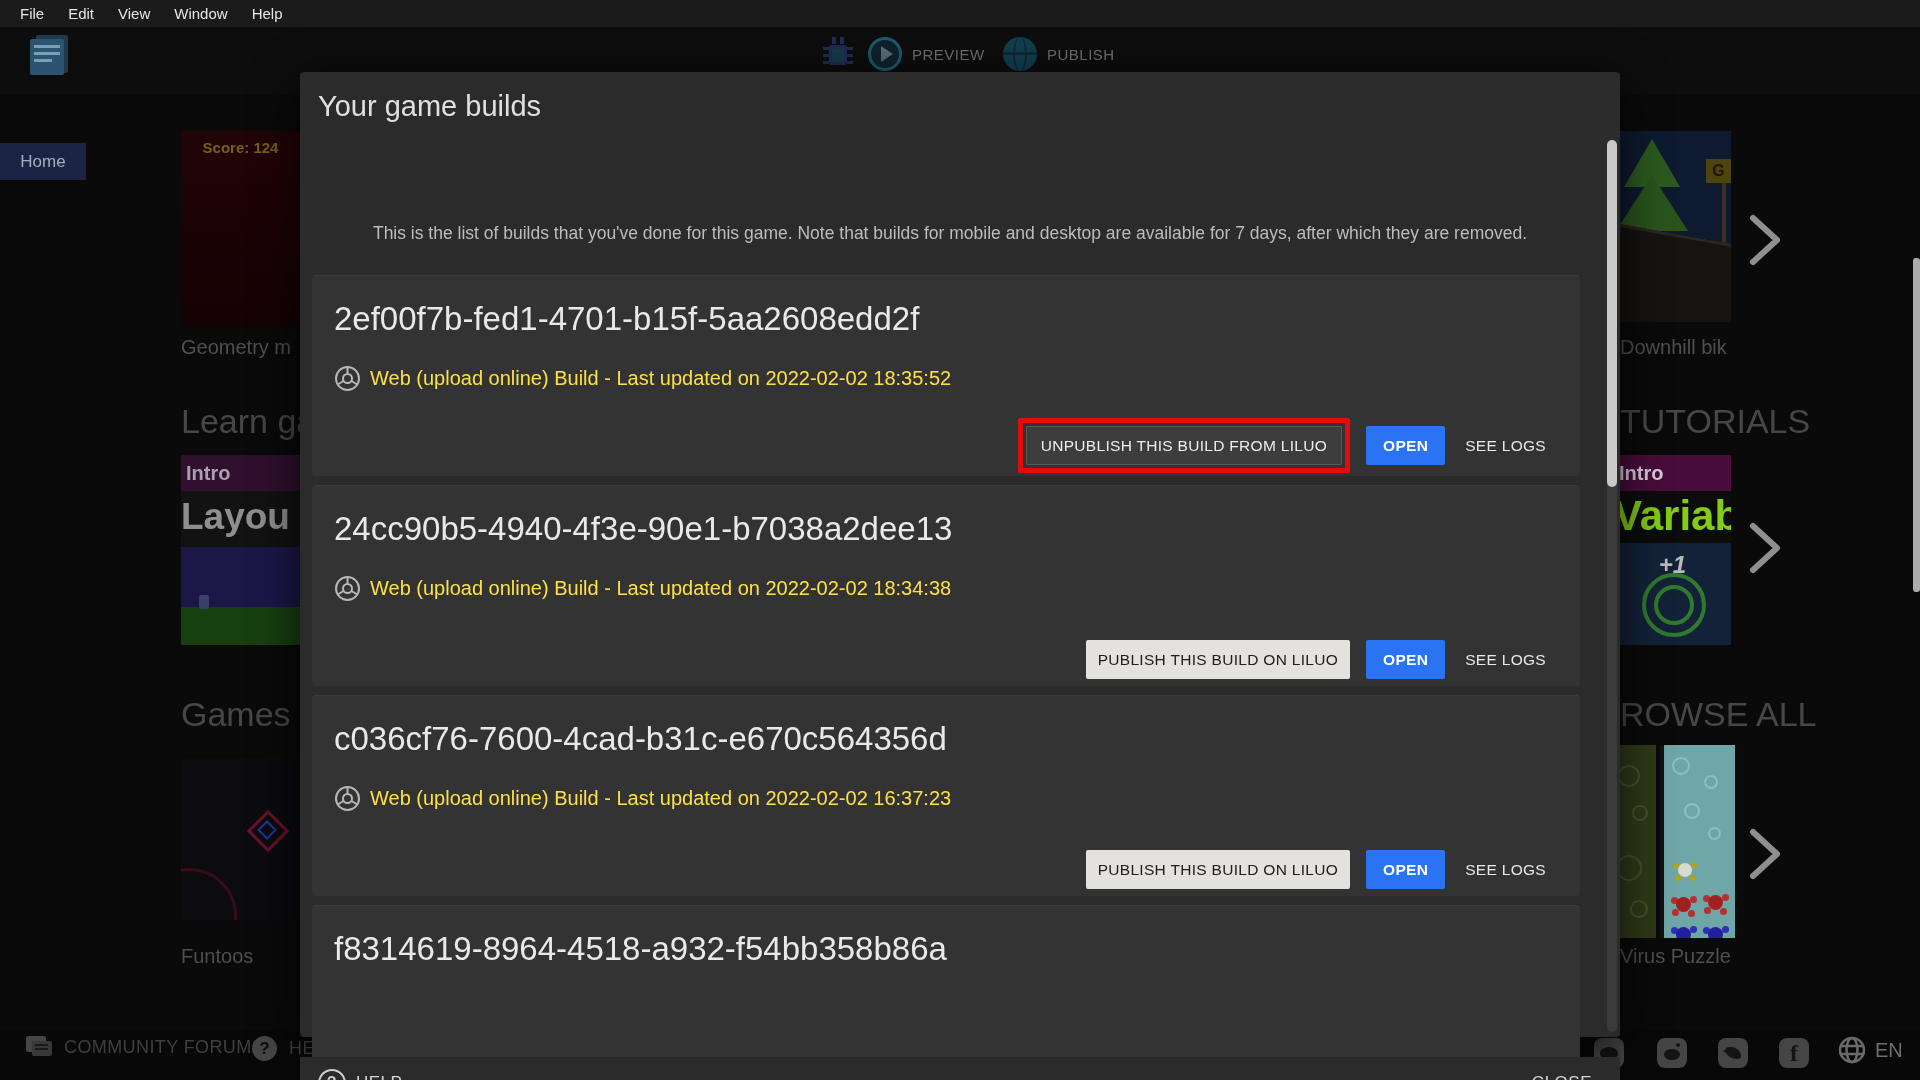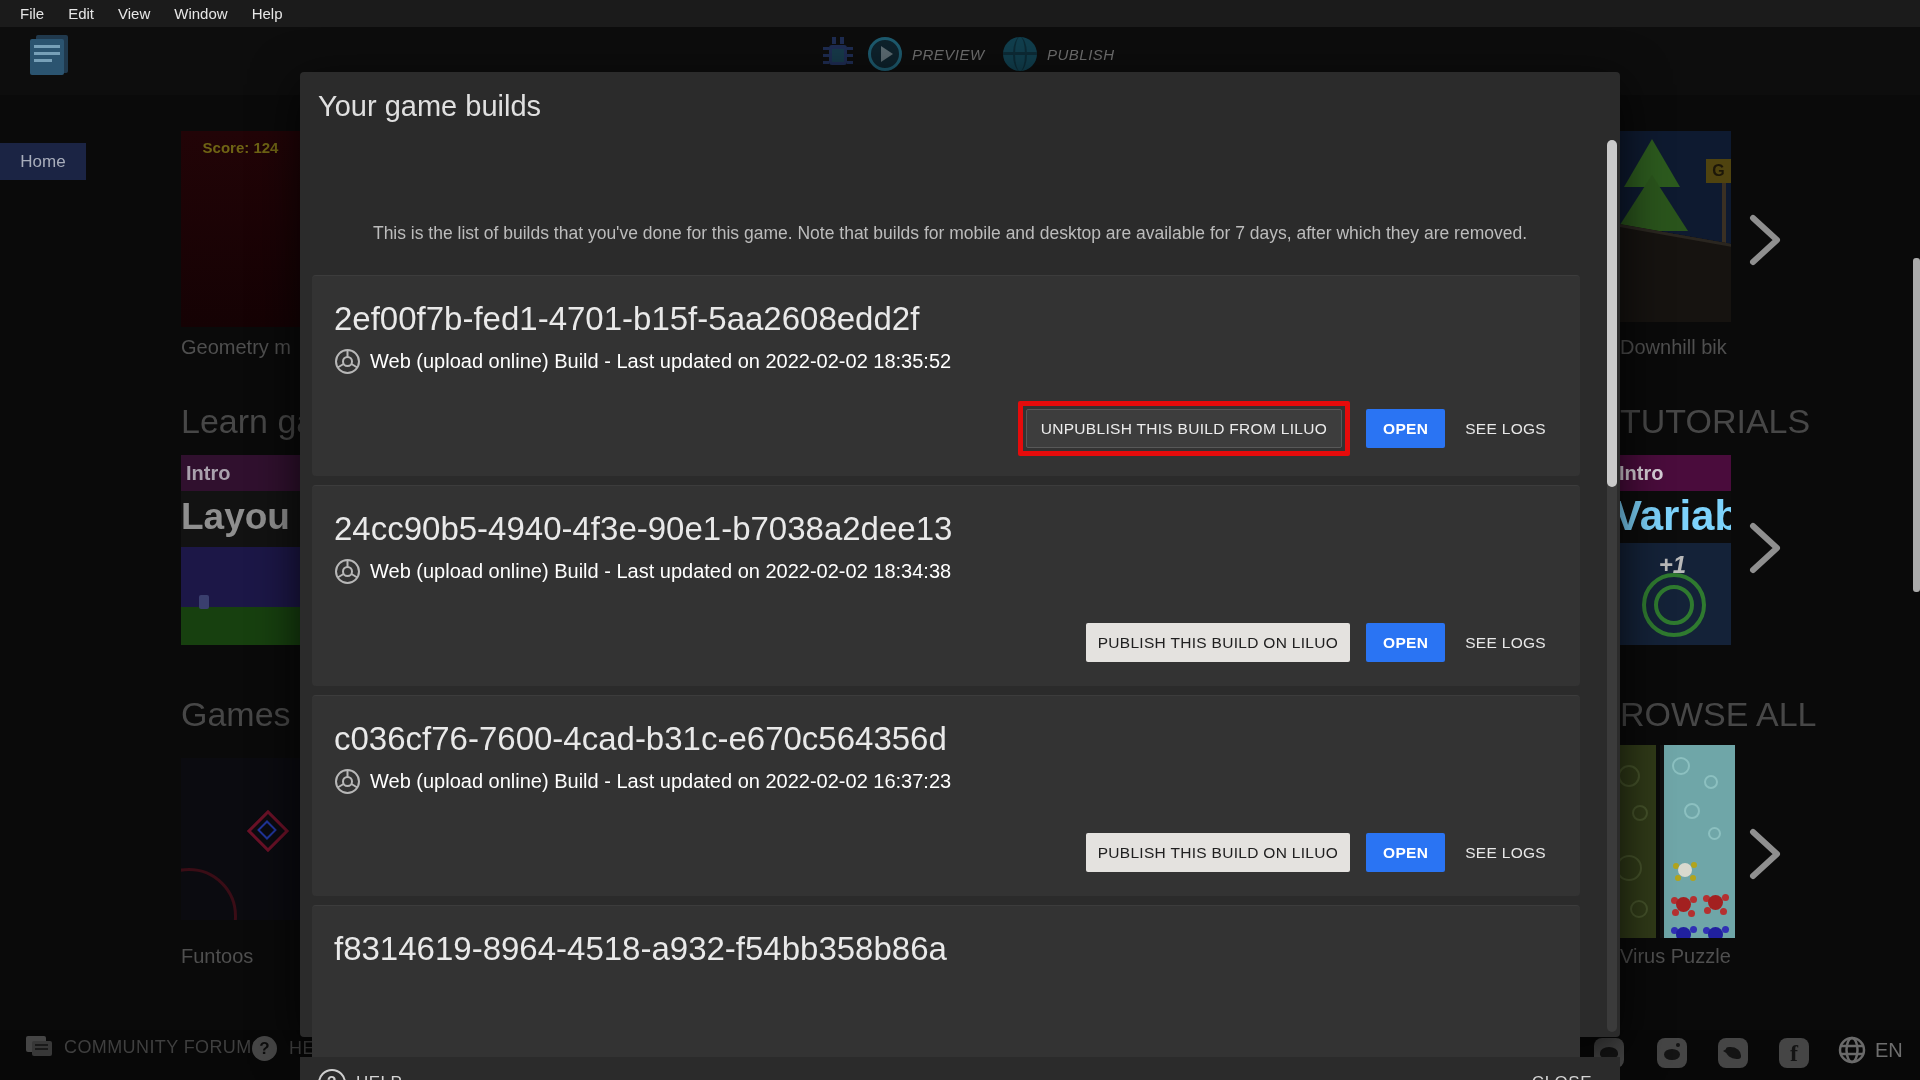--- a/index.html
+++ b/index.html
@@ -14,7 +14,7 @@
   .toolbar{left:0;top:27px;width:1920px;height:68px;background:#0d0d0d;}
   .projicon{left:28px;top:33px;width:44px;height:44px;}
   .projicon .sheet{position:absolute;border-radius:2px;}
-  .tb-label{color:#6f6f6f;font-size:15px;letter-spacing:.5px;font-style:italic;}
+  .tb-label{color:#6f6f6f;font-size:15px;letter-spacing:.5px;}
   
   .hometab{left:0;top:95px;width:86px;height:37px;background:#1b2444;display:flex;align-items:center;justify-content:center;margin-top:48px;}
   .hometab span{color:#a8adbb;font-size:17px;}

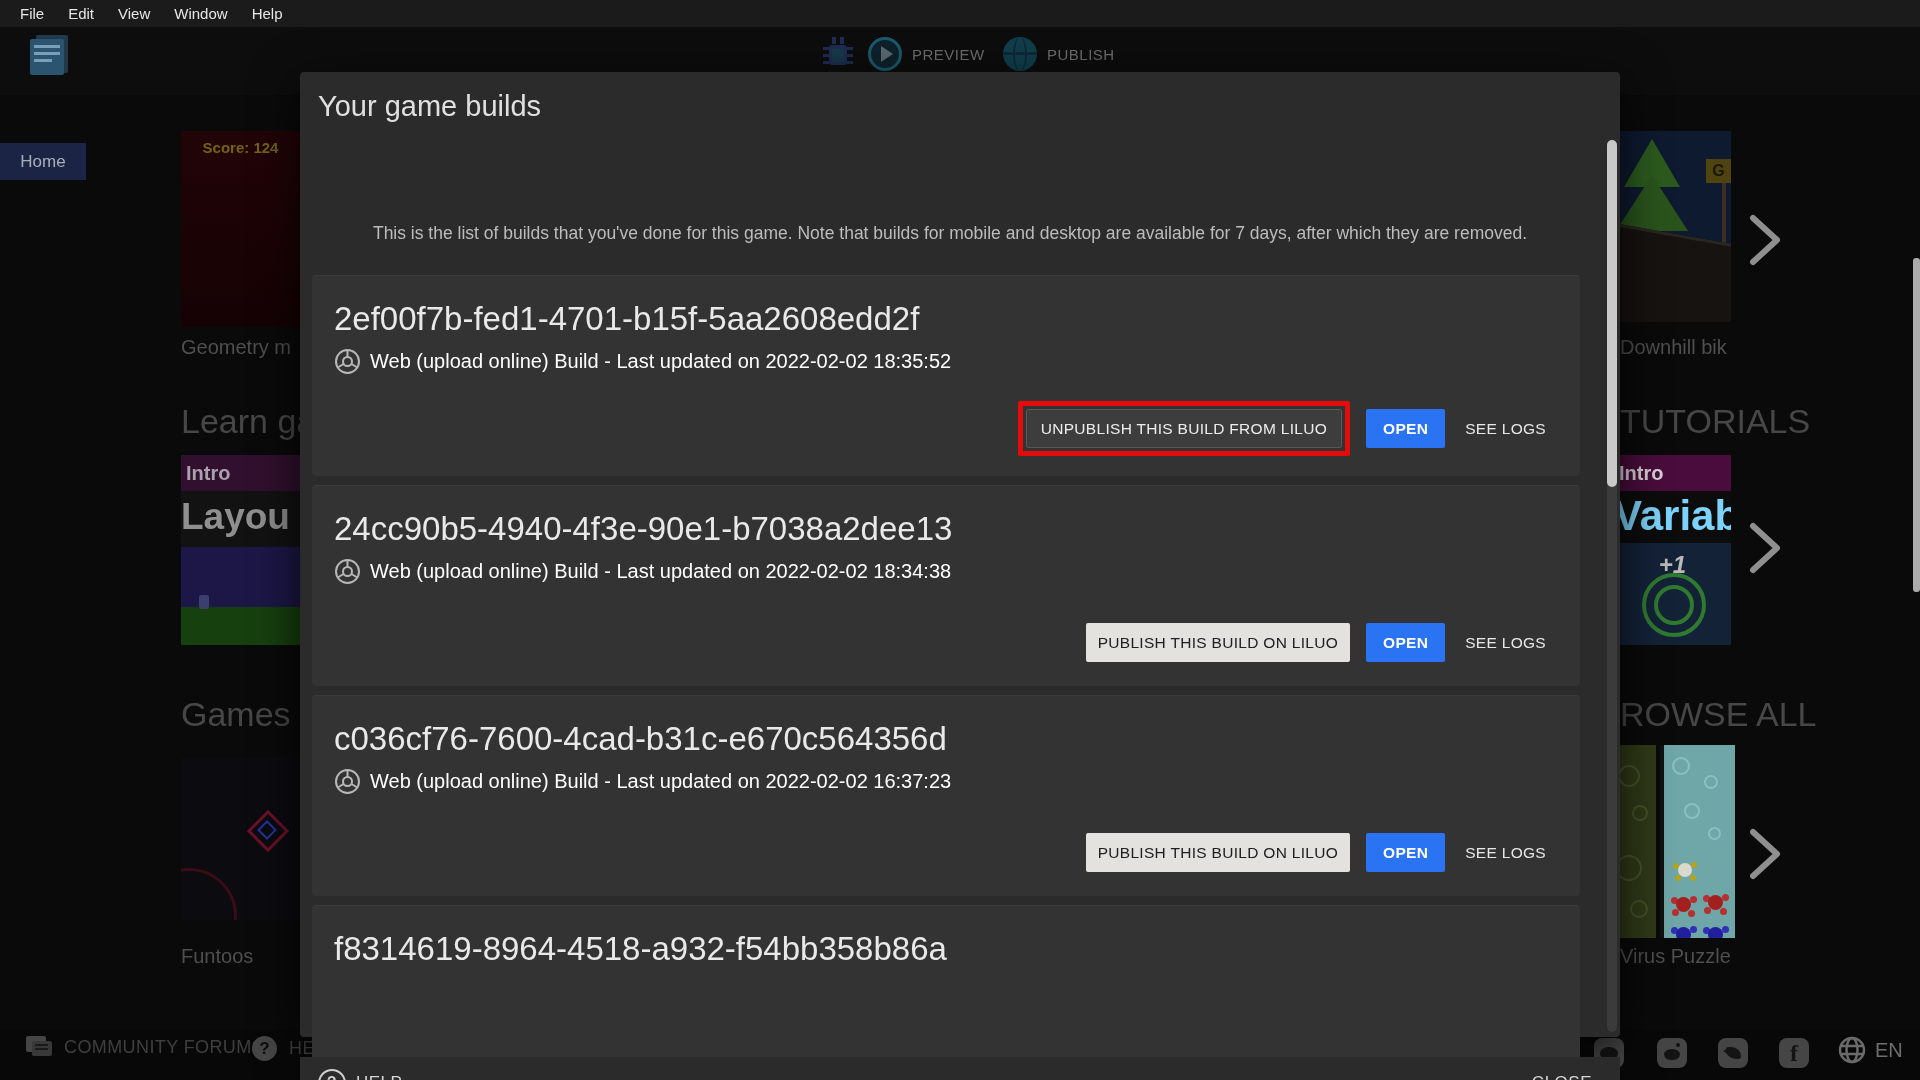--- a/index.html
+++ b/index.html
@@ -36,7 +36,7 @@
   .card{margin:0 20px 9px 12px;height:201px;background:#333333;border-radius:4px;border-top:1px solid #3c3c3c;
         padding:24px 30px 0 22px;box-sizing:border-box;}
   .bid{color:#e9e9e9;font-size:33px;}
-  .binfo{margin-top:10px;display:flex;align-items:center;gap:9px;color:#ffffff;font-size:20px;}
+  .binfo{margin-top:27px;display:flex;align-items:center;gap:9px;color:#fde047;font-size:20px;}
   .actions{margin-top:38px;display:flex;align-items:center;justify-content:flex-end;gap:16px;}
   .btn{border:none;height:39px;font-family:"Liberation Sans",sans-serif;font-size:15.5px;letter-spacing:.3px;
        cursor:pointer;border-radius:2px;white-space:nowrap;}

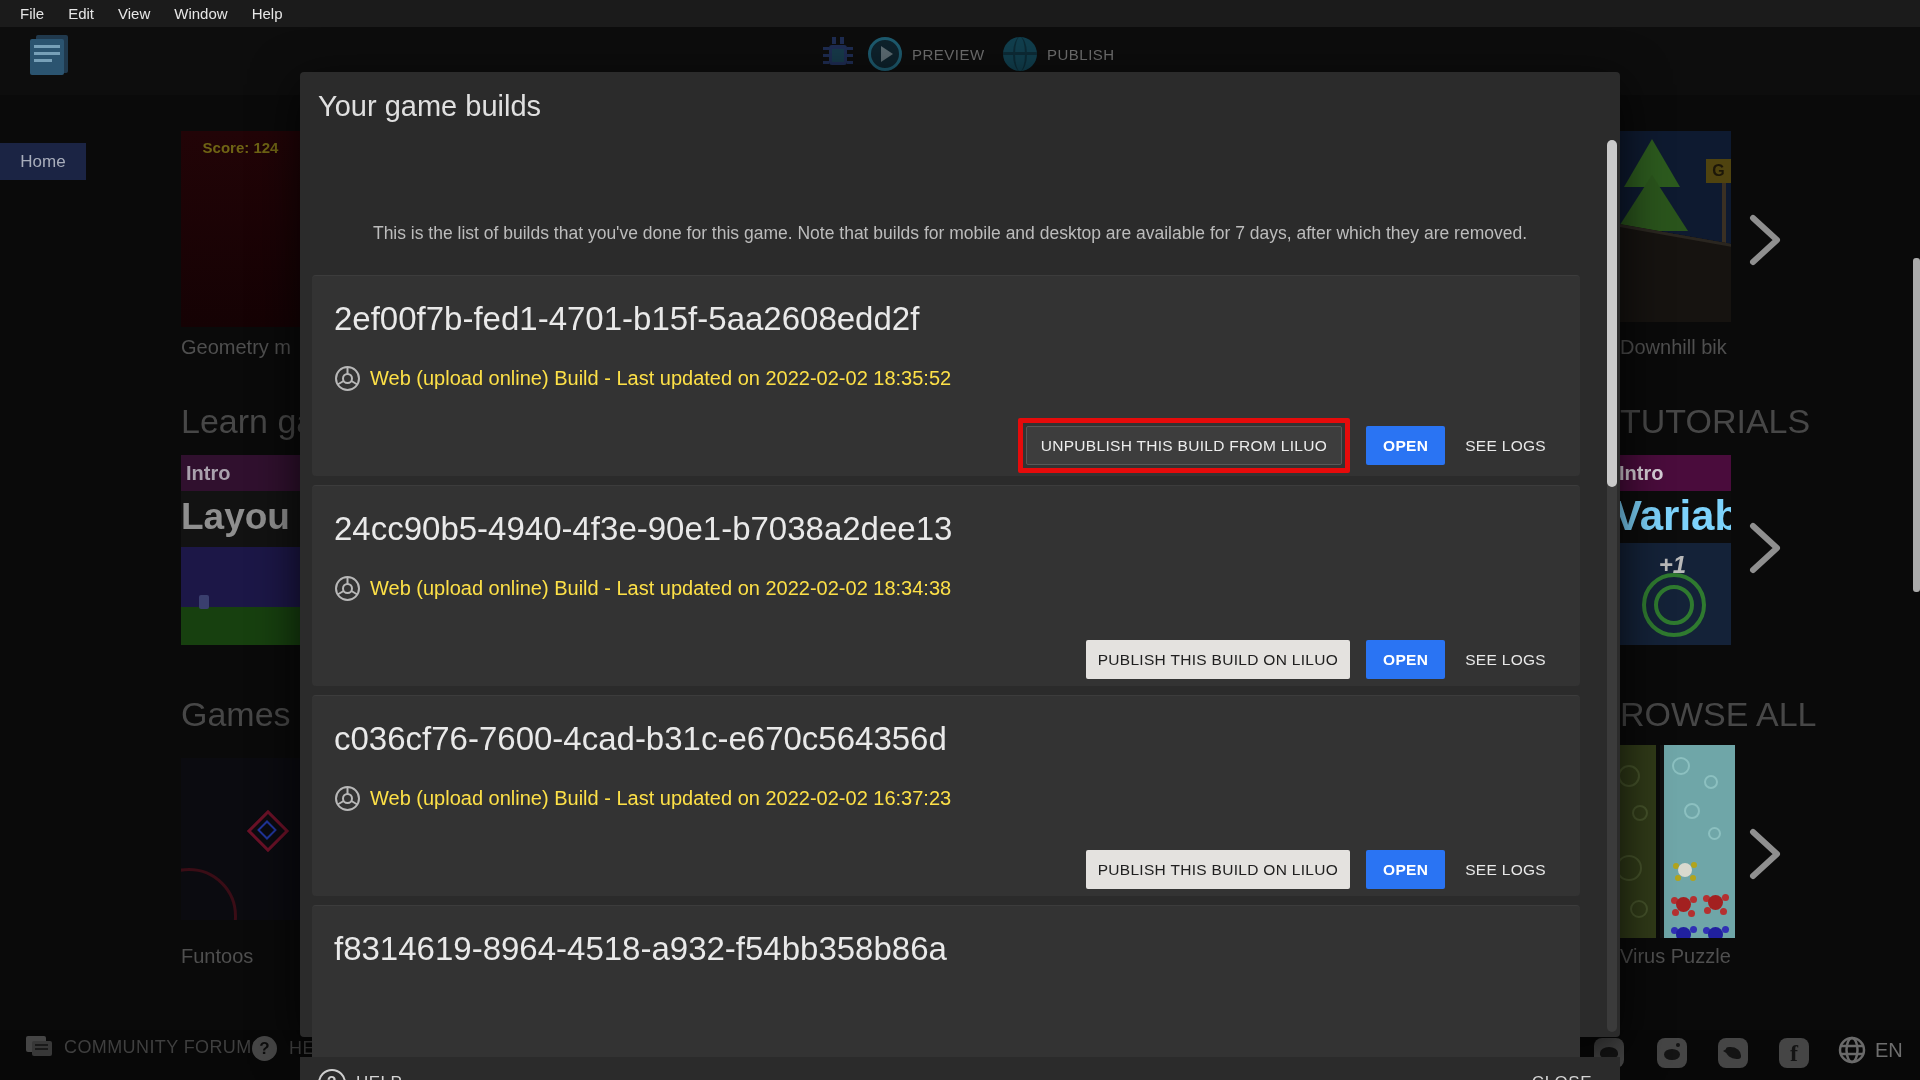--- a/index.html
+++ b/index.html
@@ -150,7 +150,7 @@
     <div style="height:36px;background:#4a0c3c;display:flex;align-items:center;">
       <span style="color:#d8d0d8;font-weight:bold;font-size:20px;margin-left:5px;">Intro</span>
     </div>
-    <div style="height:52px;background:#0c0c0c;color:#7dd3fc;font-weight:bold;font-size:42px;line-height:50px;">Variab</div>
+    <div style="height:52px;background:#0c0c0c;color:#84cc16;font-weight:bold;font-size:42px;line-height:50px;">Variab</div>
     <div style="margin-top:8px;text-align:center;color:#b9b9b9;font-weight:bold;font-style:italic;font-size:24px;">+1</div>
     <div style="position:absolute;left:28px;top:118px;width:56px;height:56px;border:4px solid #2f7a2f;border-radius:50%;"></div>
     <div style="position:absolute;left:40px;top:130px;width:32px;height:32px;border:4px solid #2f7a2f;border-radius:50%;"></div>

